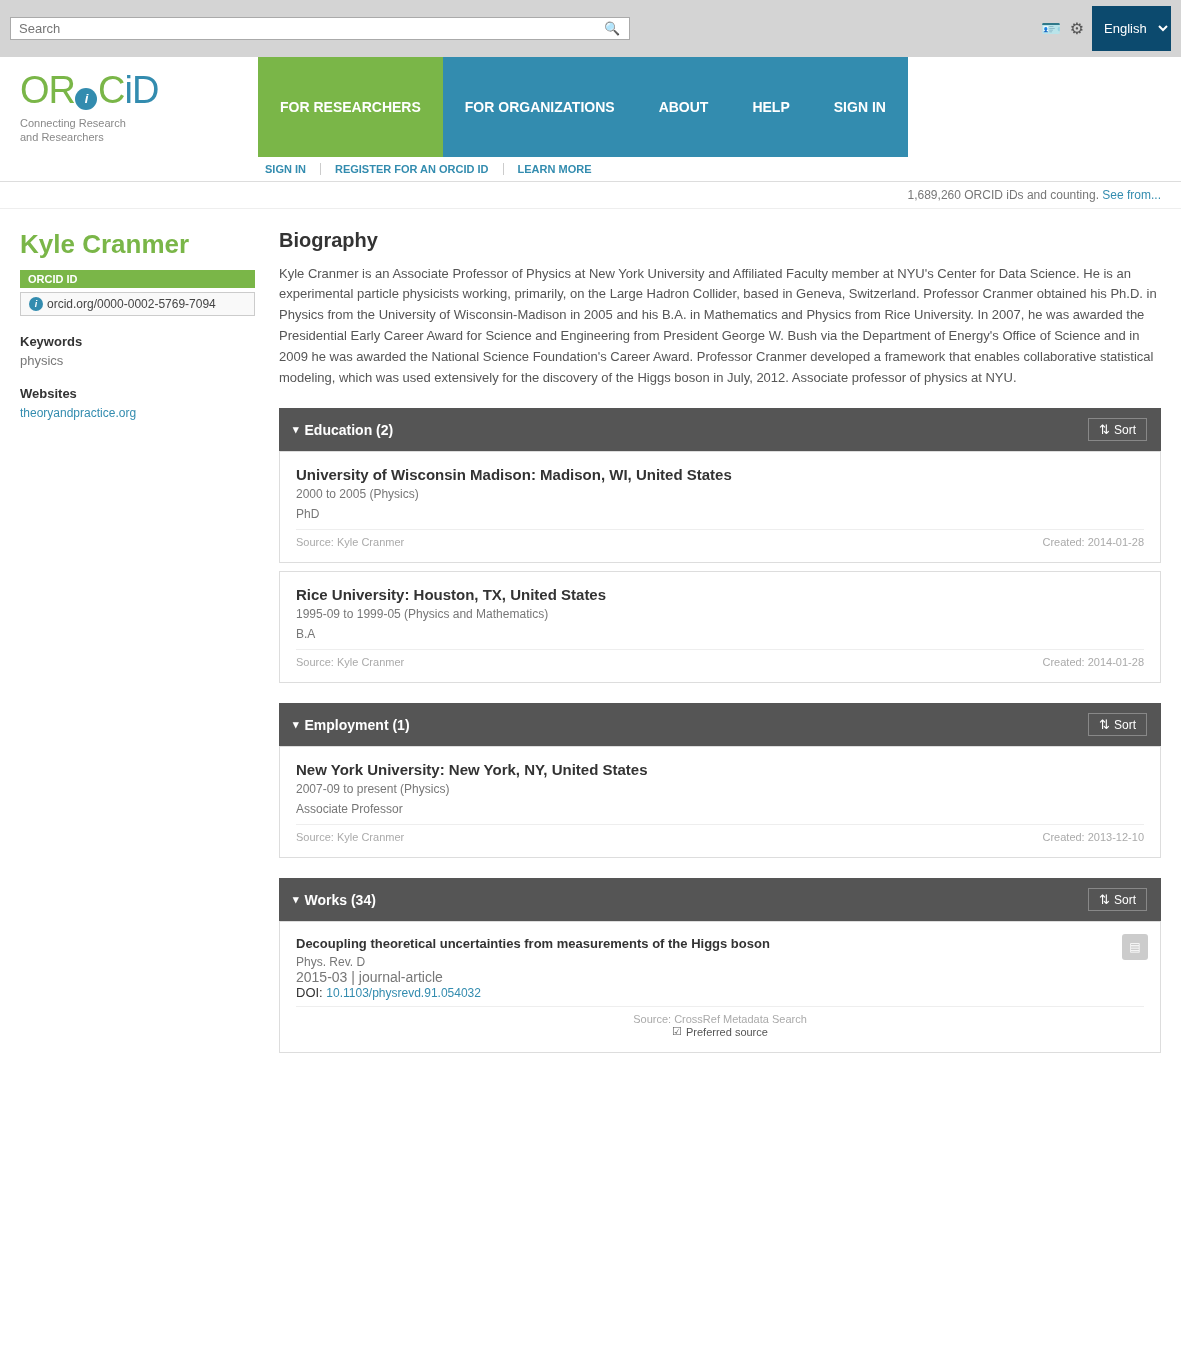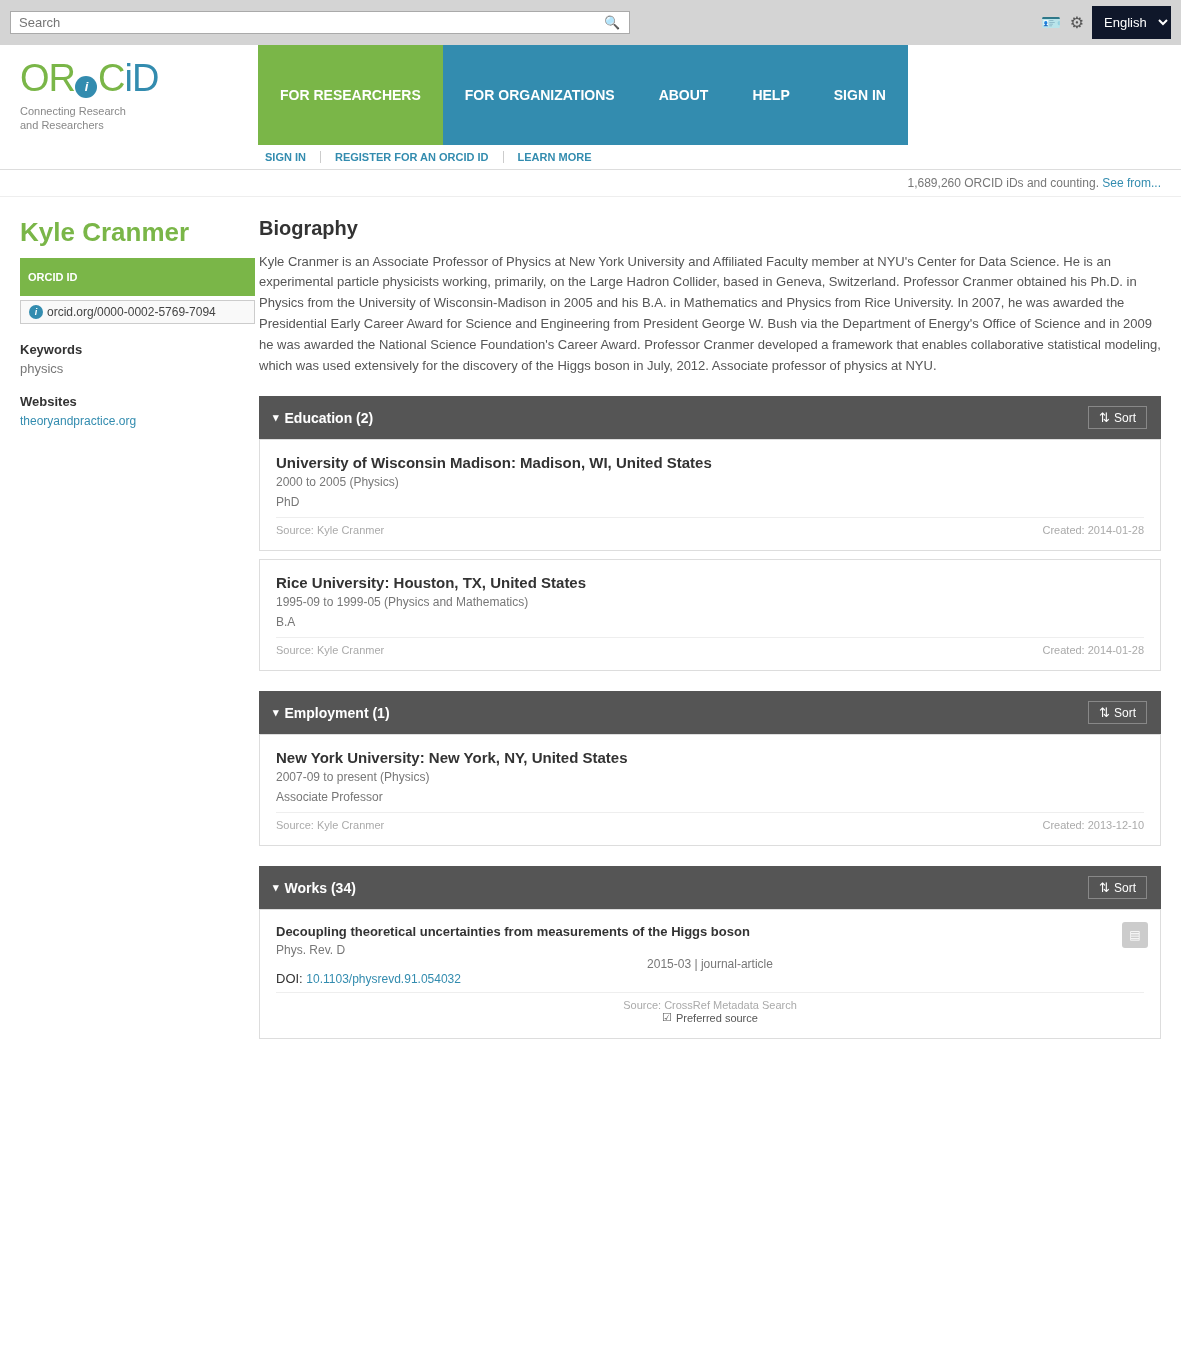--- a/index.html
+++ b/index.html
@@ -34,10 +34,10 @@
       gap: 8px;
     }
     .lang-select {
-      background: #0f172a;
+      background: #0c4a6e;
       color: #fff;
       border: none;
-      padding: 8px 8px;
+      padding: 14px 8px;
       font-size: 13px;
       cursor: pointer;
     }

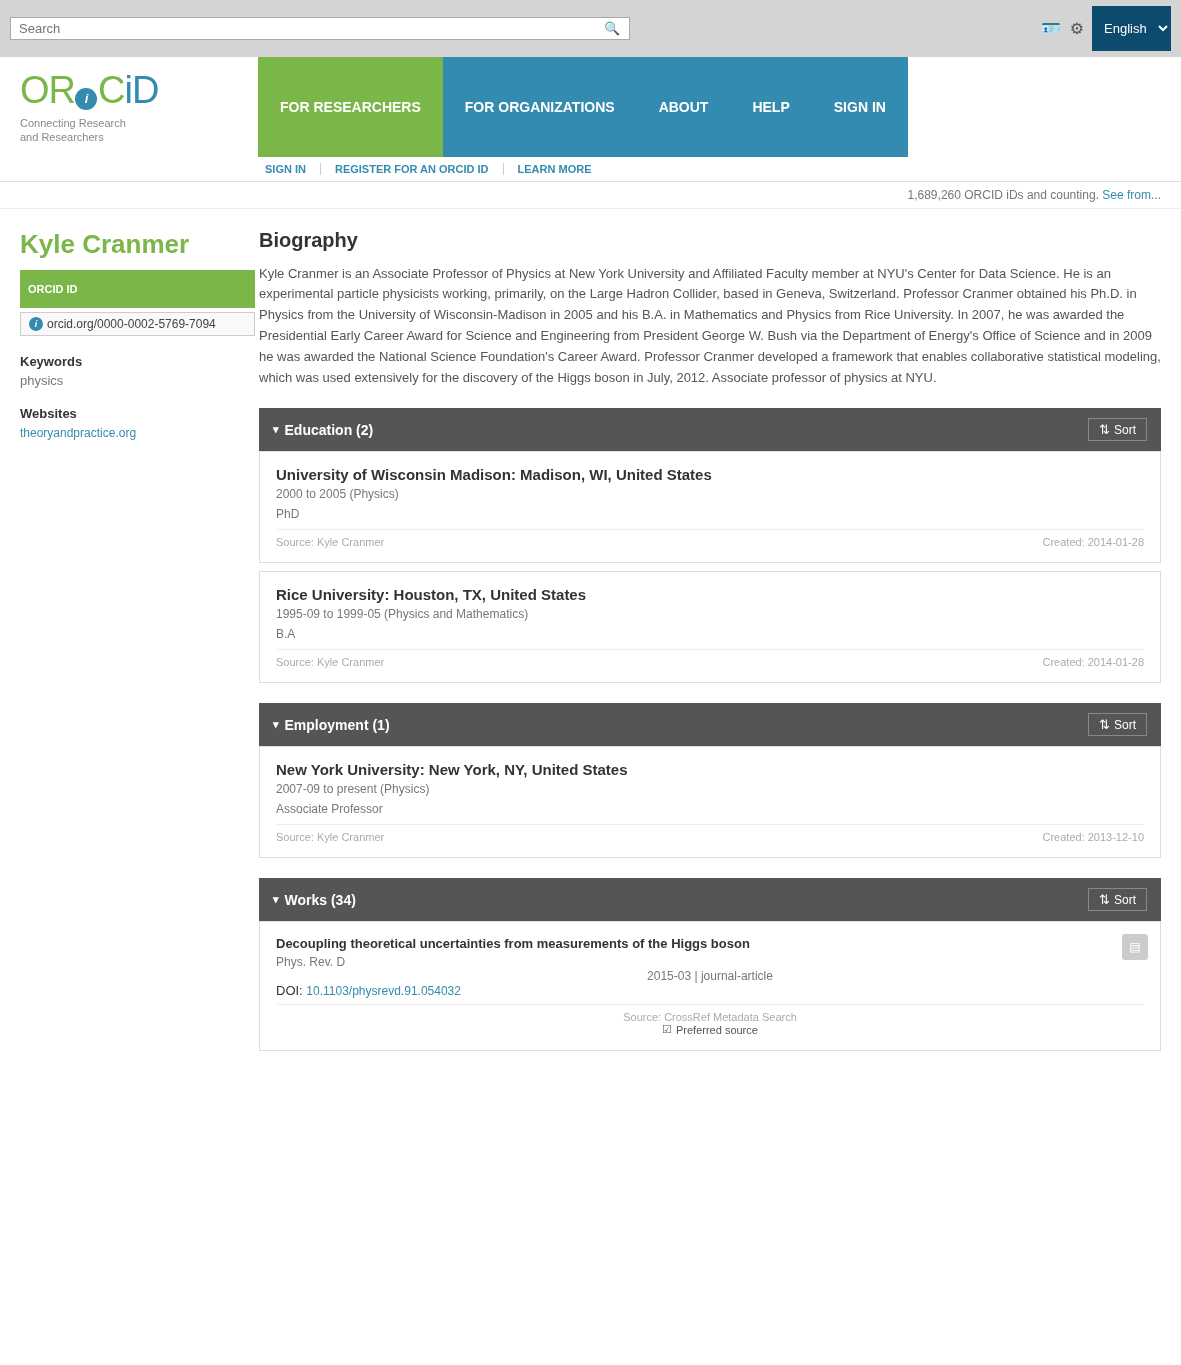--- a/index.html
+++ b/index.html
@@ -149,7 +149,7 @@
     .content {
       display: flex;
       padding: 20px;
-      gap: 4px;
+      gap: 24px;
     }
 
     

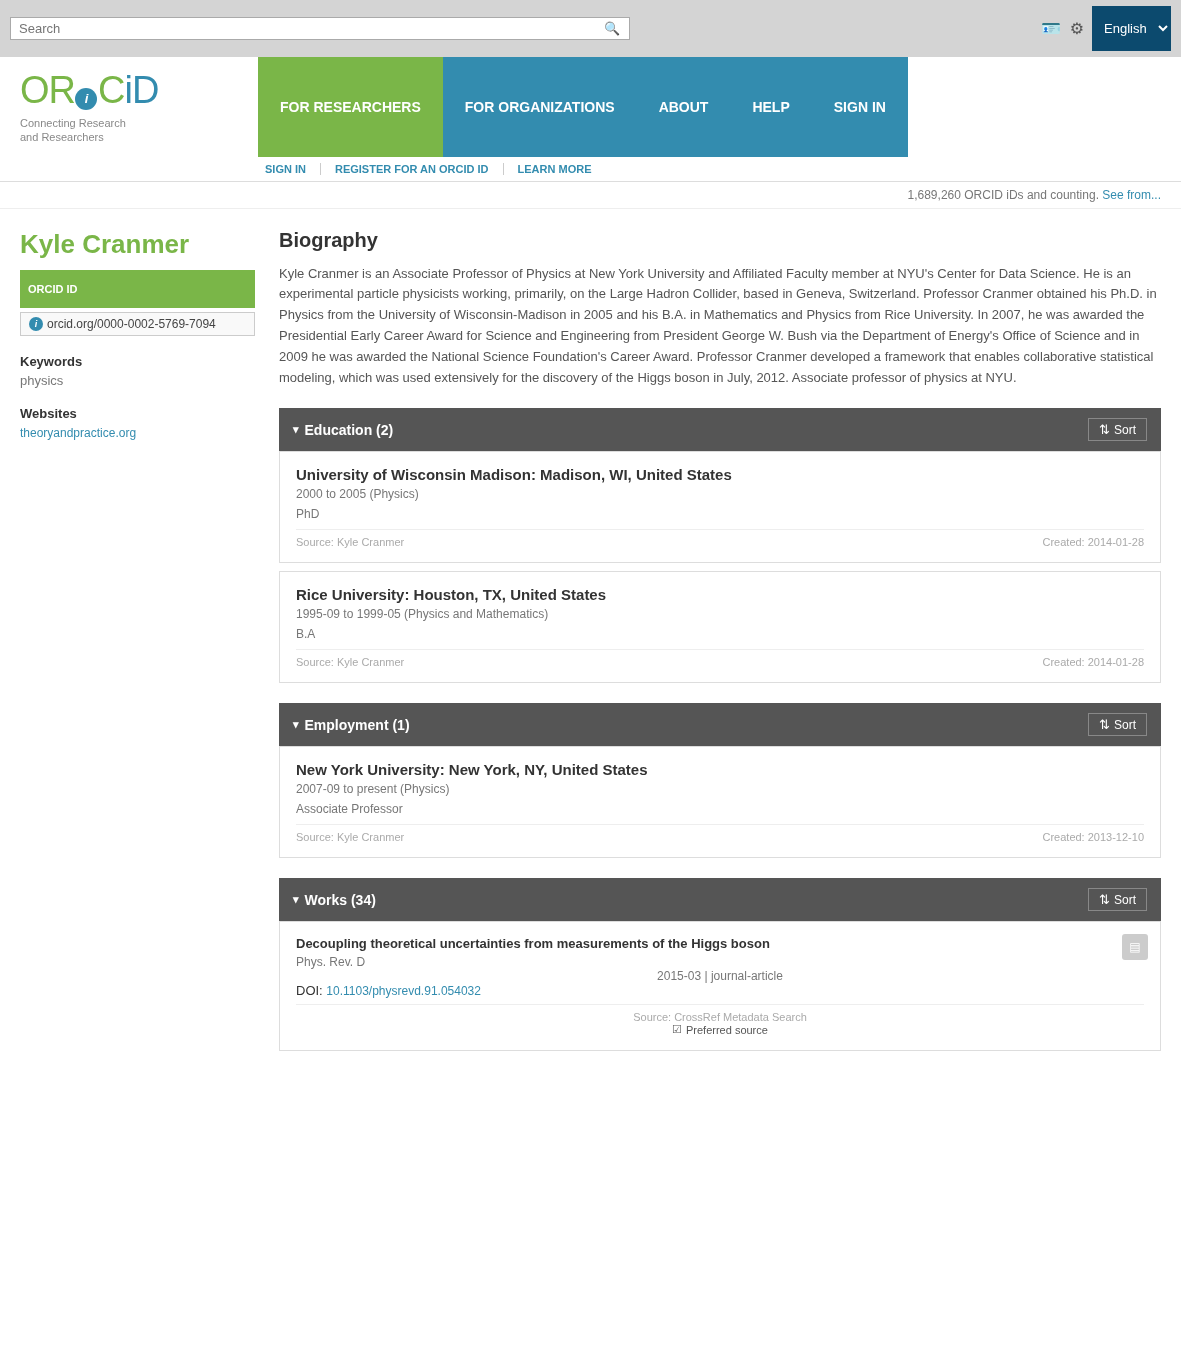--- a/index.html
+++ b/index.html
@@ -168,7 +168,7 @@
       color: #fff;
       font-size: 11px;
       font-weight: bold;
-      padding: 13px 8px;
+      padding: 3px 8px;
       text-transform: uppercase;
       margin-bottom: 4px;
     }

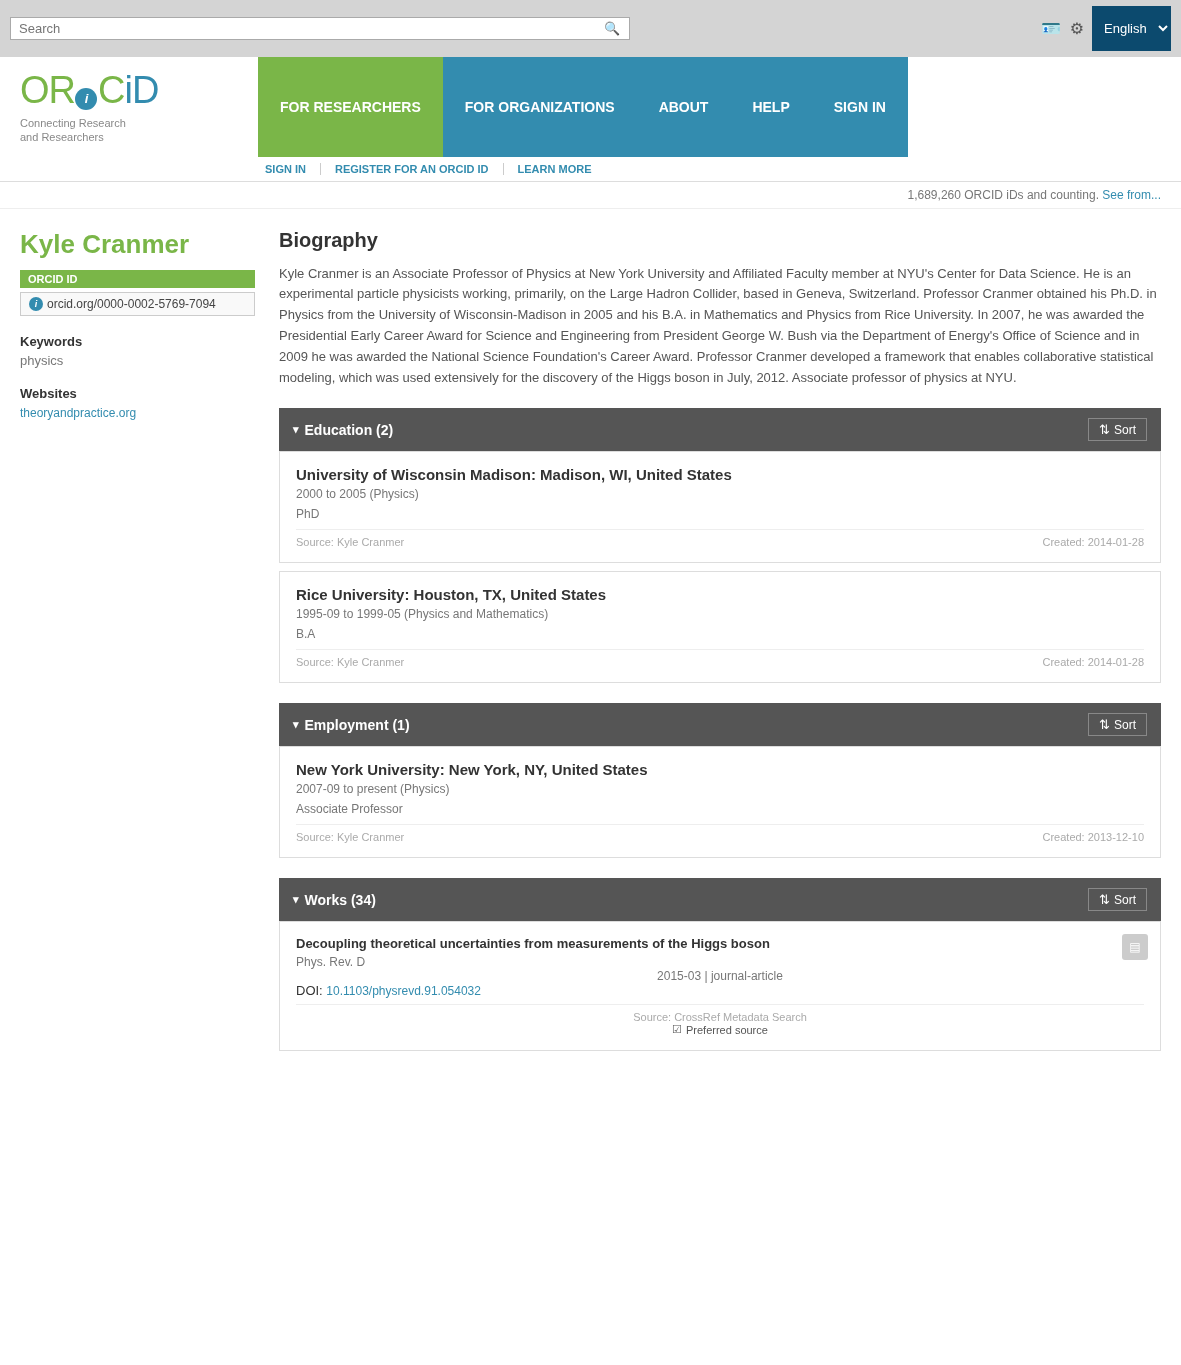--- a/index.html
+++ b/index.html
@@ -320,9 +320,8 @@
       color: #777;
     }
     .work-date {
-      font-size: 12px;
+      font-size: 14px;
       color: #777;
-      text-align: center;
     }
     .work-doi a {
       color: #338caf;

